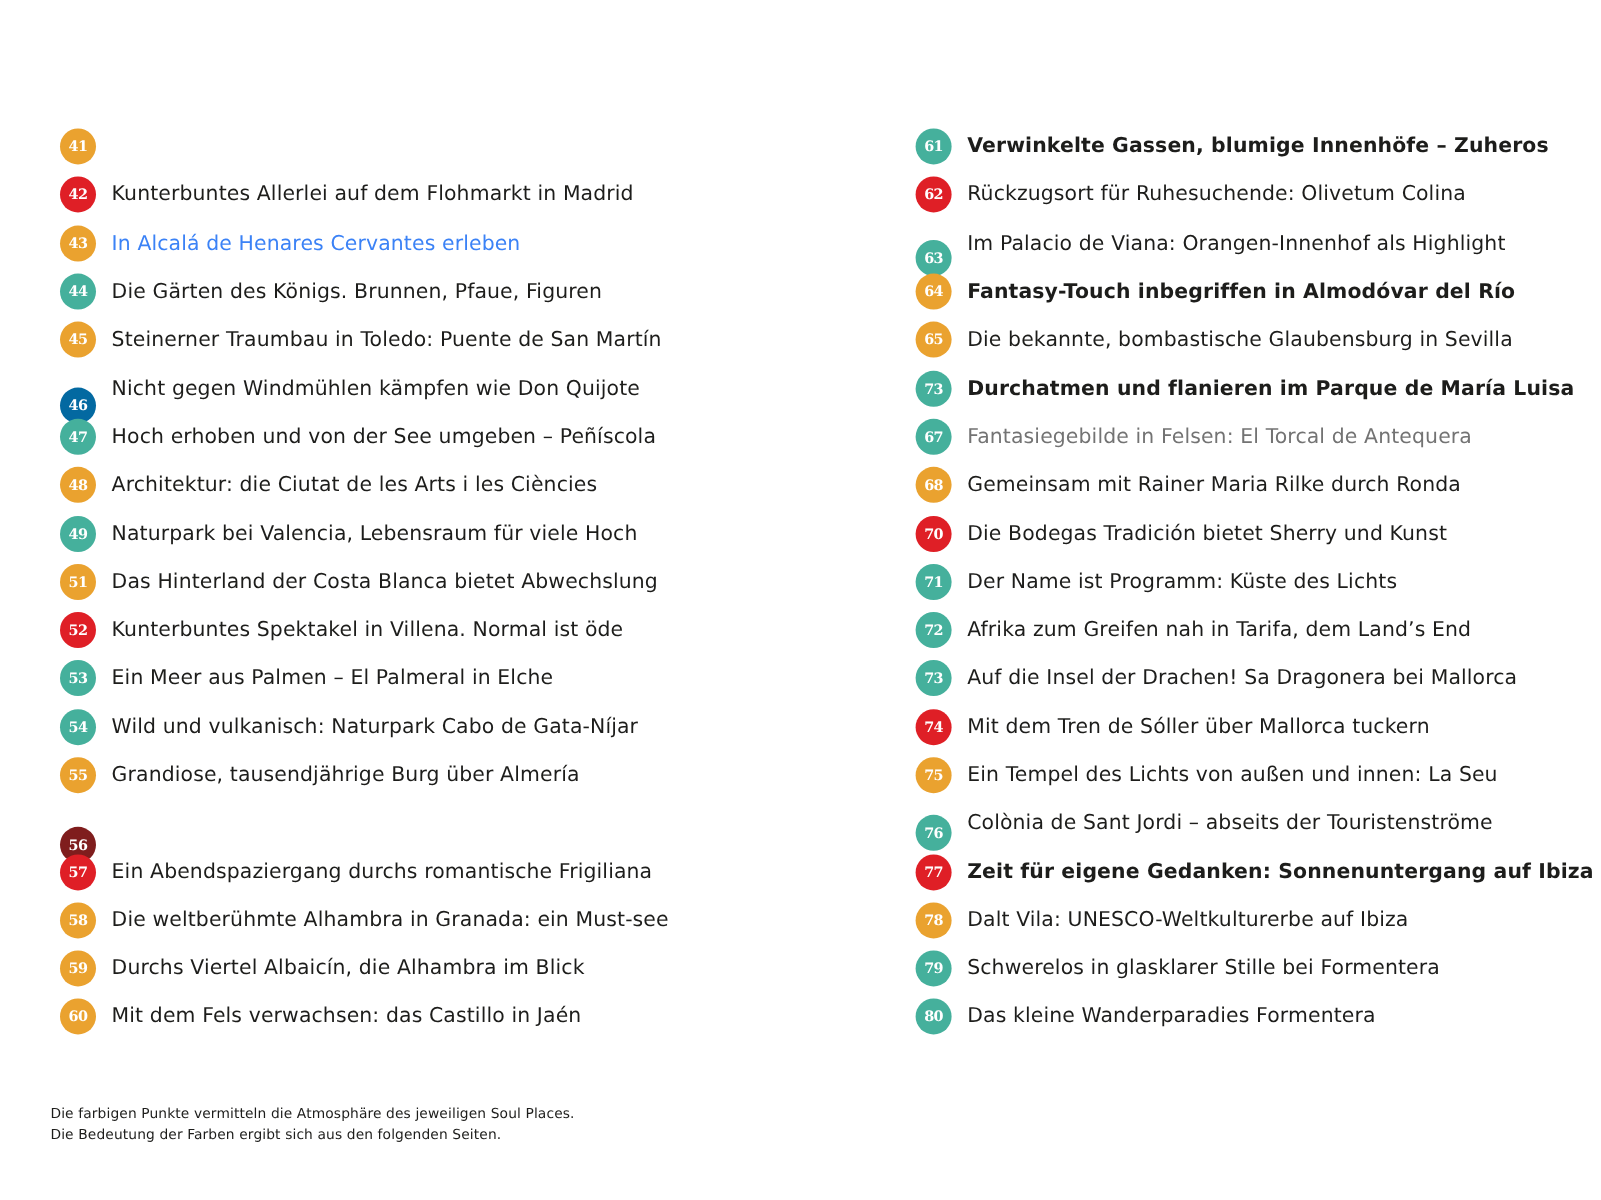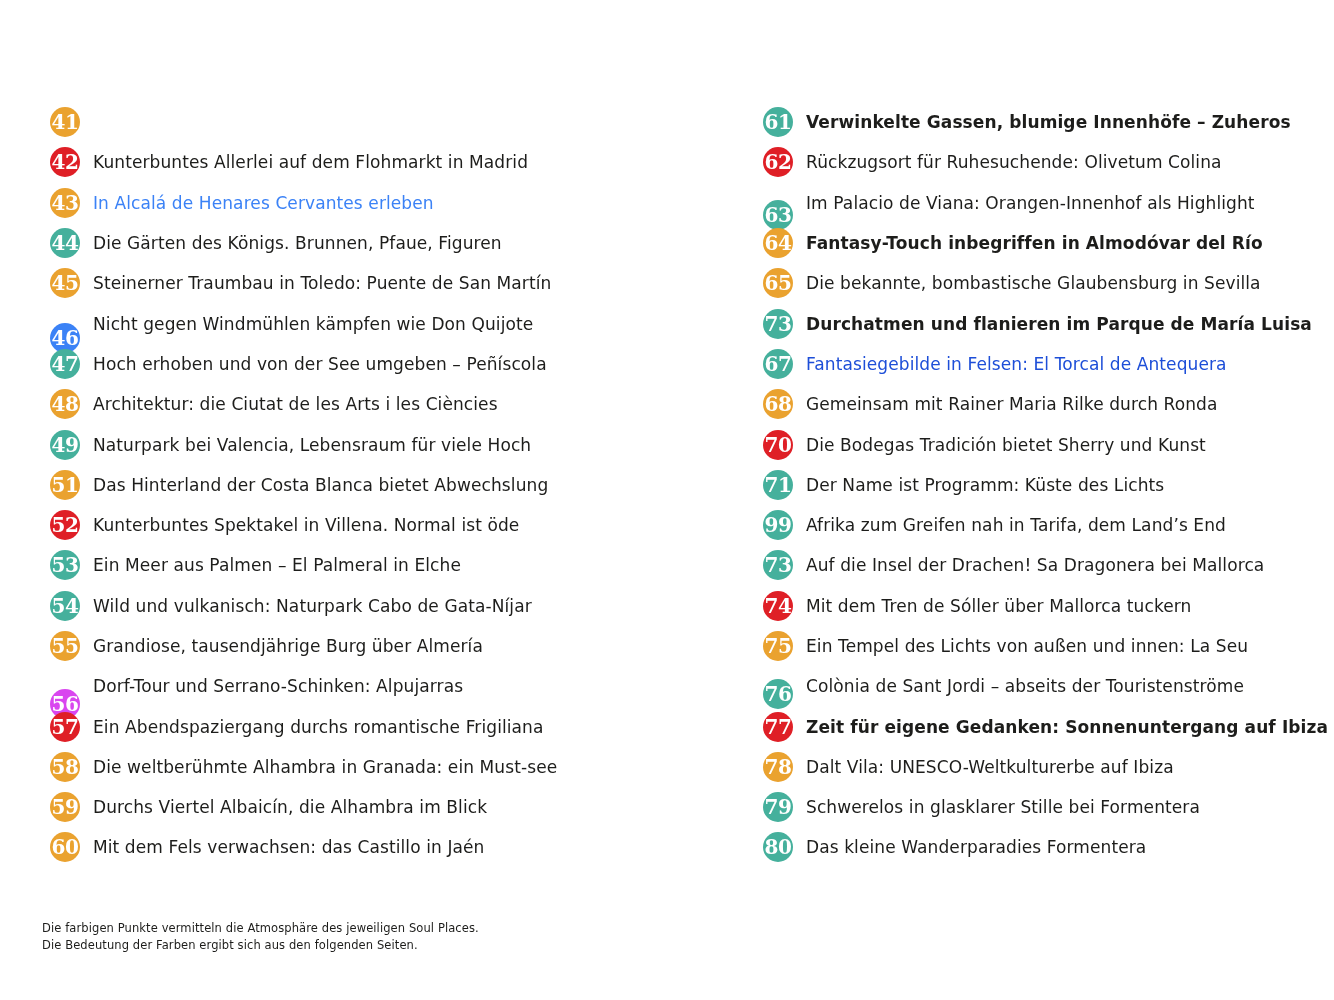--- a/index.html
+++ b/index.html
@@ -40,7 +40,7 @@
     color: #ffffff;
     font-family: "DejaVu Serif", "Liberation Serif", serif;
     font-weight: 700;
-    font-size: 20px;
+    font-size: 12px;
     letter-spacing: -0.5px;
     line-height: 1;
     user-select: none;

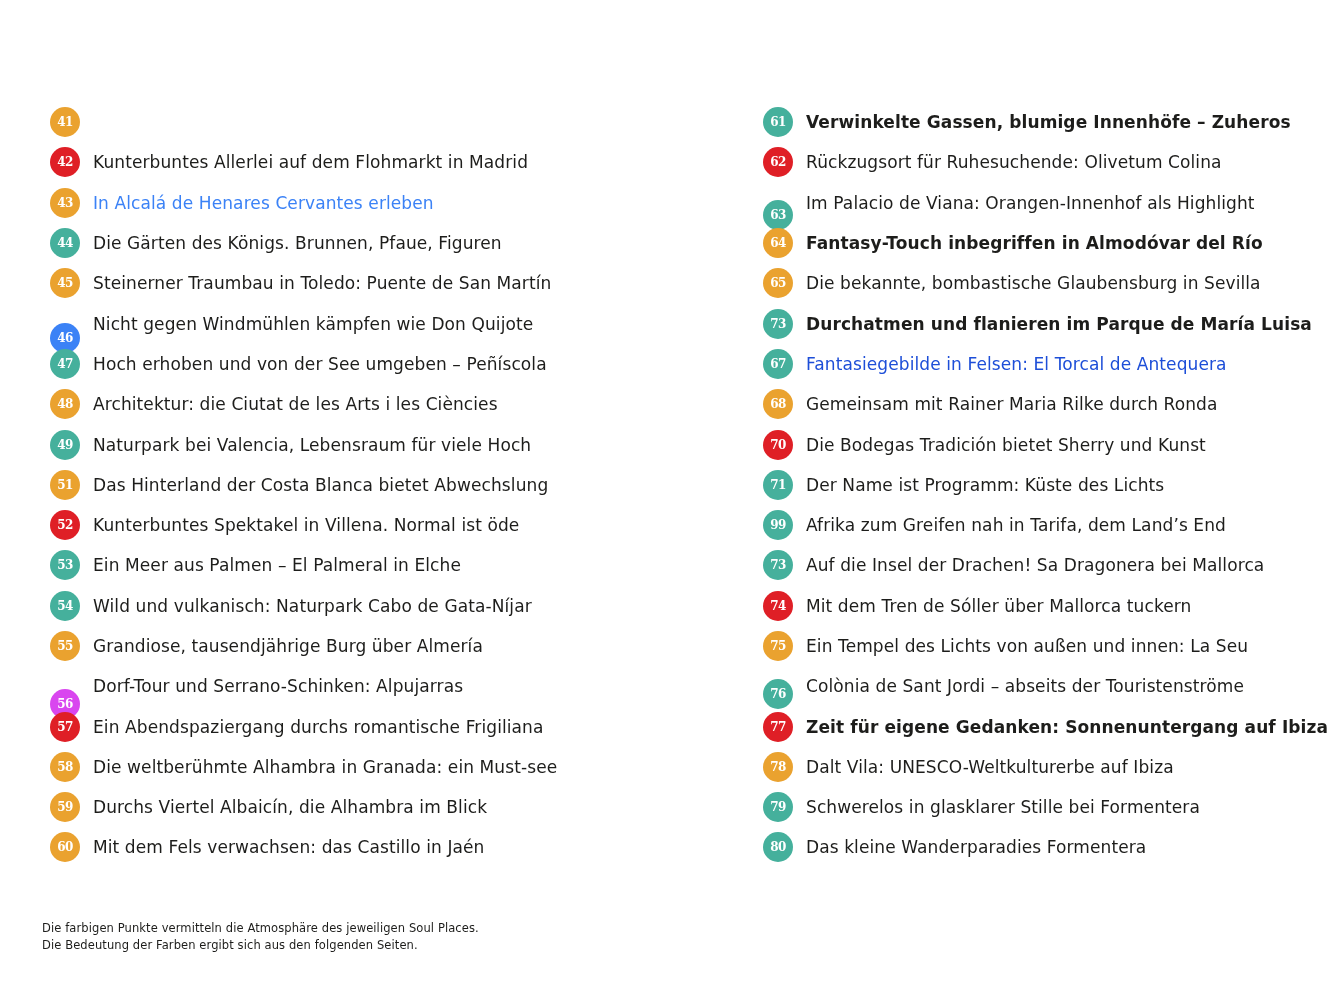--- a/index.html
+++ b/index.html
@@ -88,7 +88,7 @@
         <span class="label" style="color: rgb(29, 29, 27);">Steinerner Traumbau in Toledo: Puente de San Martín</span>
       </div>
       <div class="row">
-        <span class="badge" style="background: #3b82f6; color: rgb(255, 255, 255); margin-top: 29px;">46</span>
+        <span class="badge" style="background: #0369a1; color: rgb(255, 255, 255); margin-top: 29px;">46</span>
         <span class="label" style="color: rgb(29, 29, 27);">Nicht gegen Windmühlen kämpfen wie Don Quijote</span>
       </div>
       <div class="row">

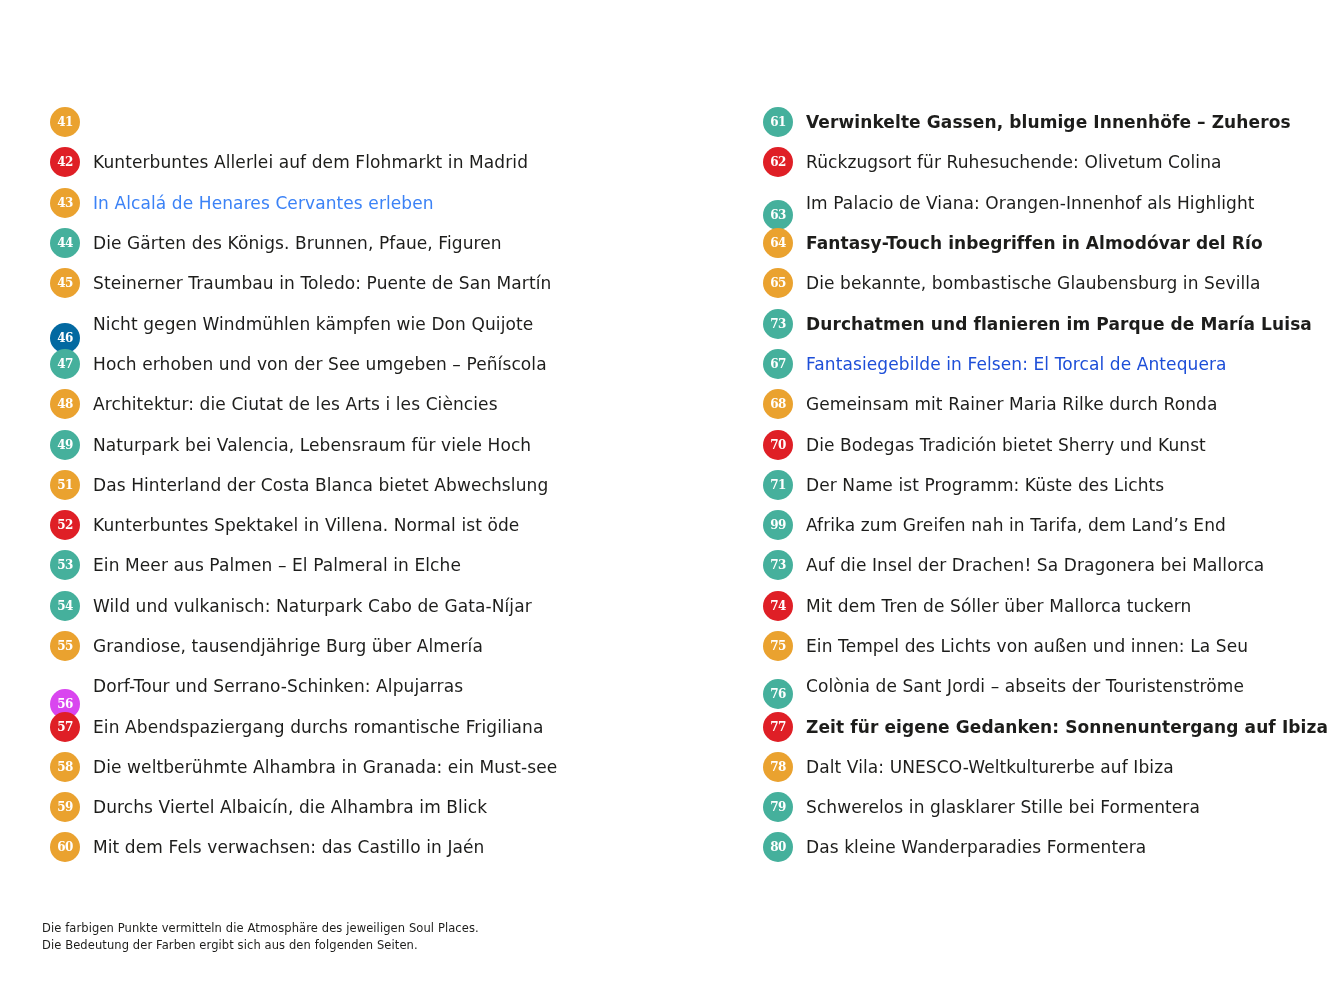--- a/index.html
+++ b/index.html
@@ -171,7 +171,7 @@
       </div>
       <div class="row">
         <span class="badge" style="background: rgb(69, 176, 156); color: rgb(255, 255, 255);">67</span>
-        <span class="label" style="color: #1d4ed8;">Fantasiegebilde in Felsen: El Torcal de Antequera</span>
+        <span class="label" style="color: #737373;">Fantasiegebilde in Felsen: El Torcal de Antequera</span>
       </div>
       <div class="row">
         <span class="badge" style="background: rgb(234, 162, 47); color: rgb(255, 255, 255);">68</span>

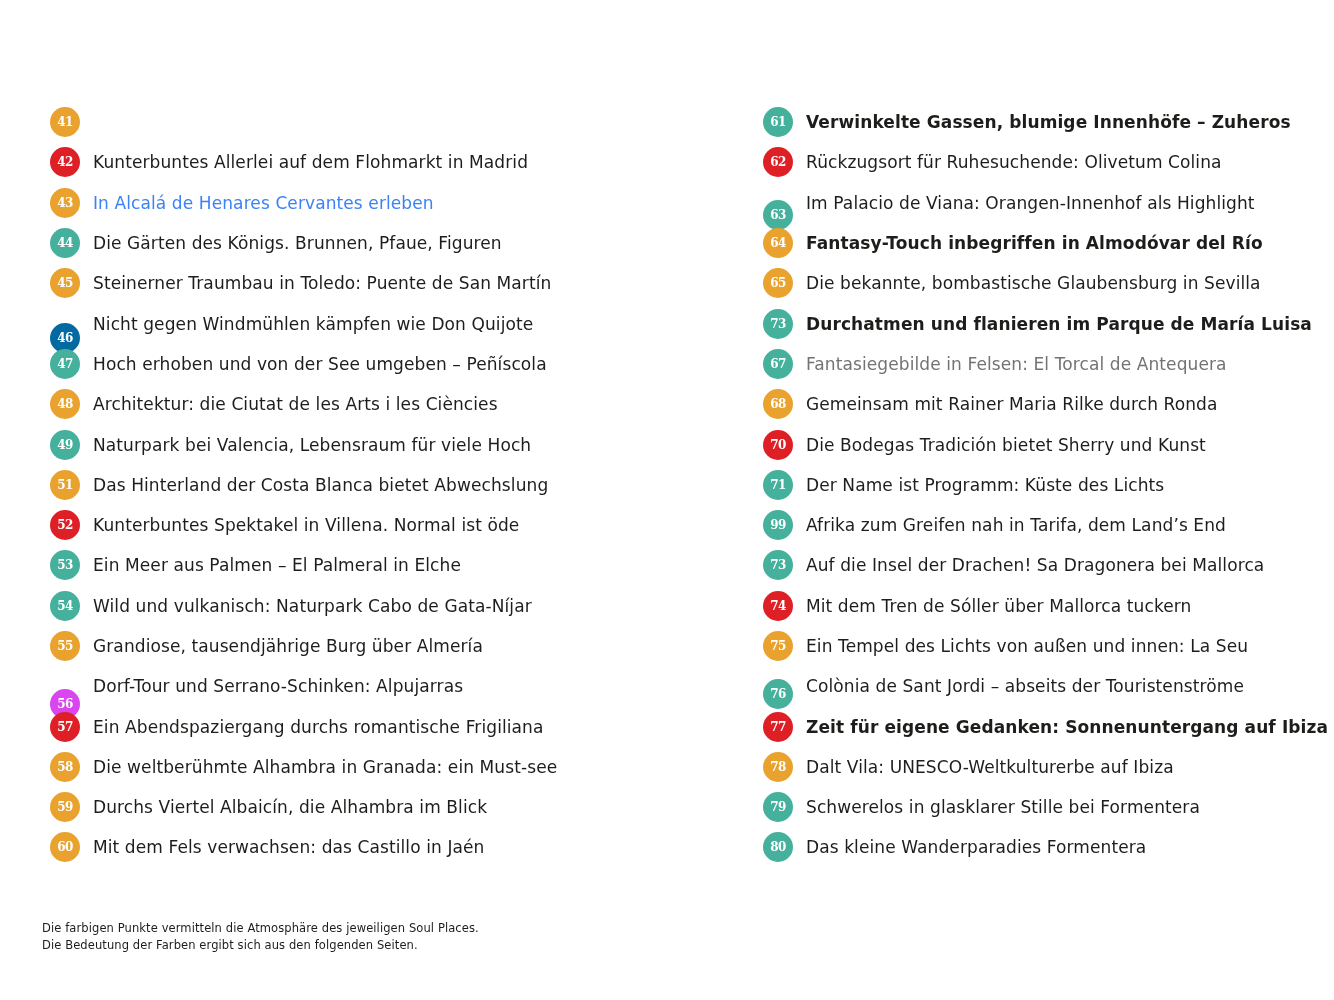--- a/index.html
+++ b/index.html
@@ -186,7 +186,7 @@
         <span class="label" style="color: rgb(29, 29, 27);">Der Name ist Programm: Küste des Lichts</span>
       </div>
       <div class="row">
-        <span class="badge" style="background: rgb(69, 176, 156); color: rgb(255, 255, 255);">99</span>
+        <span class="badge" style="background: rgb(69, 176, 156); color: rgb(255, 255, 255);">72</span>
         <span class="label" style="color: rgb(29, 29, 27);">Afrika zum Greifen nah in Tarifa, dem Land’s End</span>
       </div>
       <div class="row">

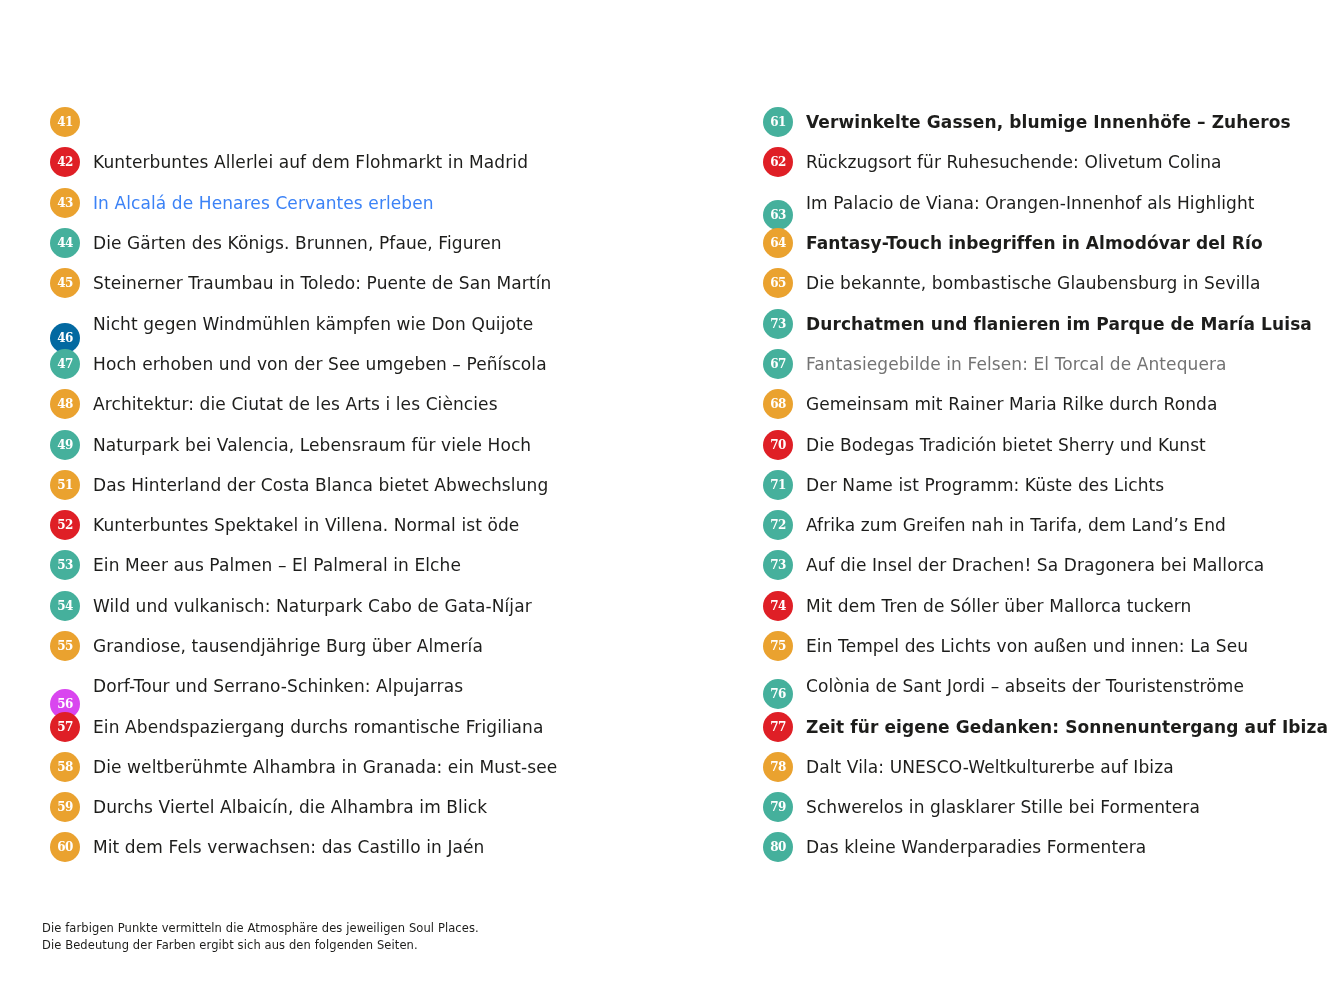--- a/index.html
+++ b/index.html
@@ -125,7 +125,6 @@
       </div>
       <div class="row">
         <span class="badge" style="background: #d946ef; color: rgb(255, 255, 255); margin-top: 36px;">56</span>
-        <span class="label" style="color: rgb(29, 29, 27);">Dorf-Tour und Serrano-Schinken: Alpujarras</span>
       </div>
       <div class="row">
         <span class="badge" style="background: rgb(223, 31, 38); color: rgb(255, 255, 255);">57</span>

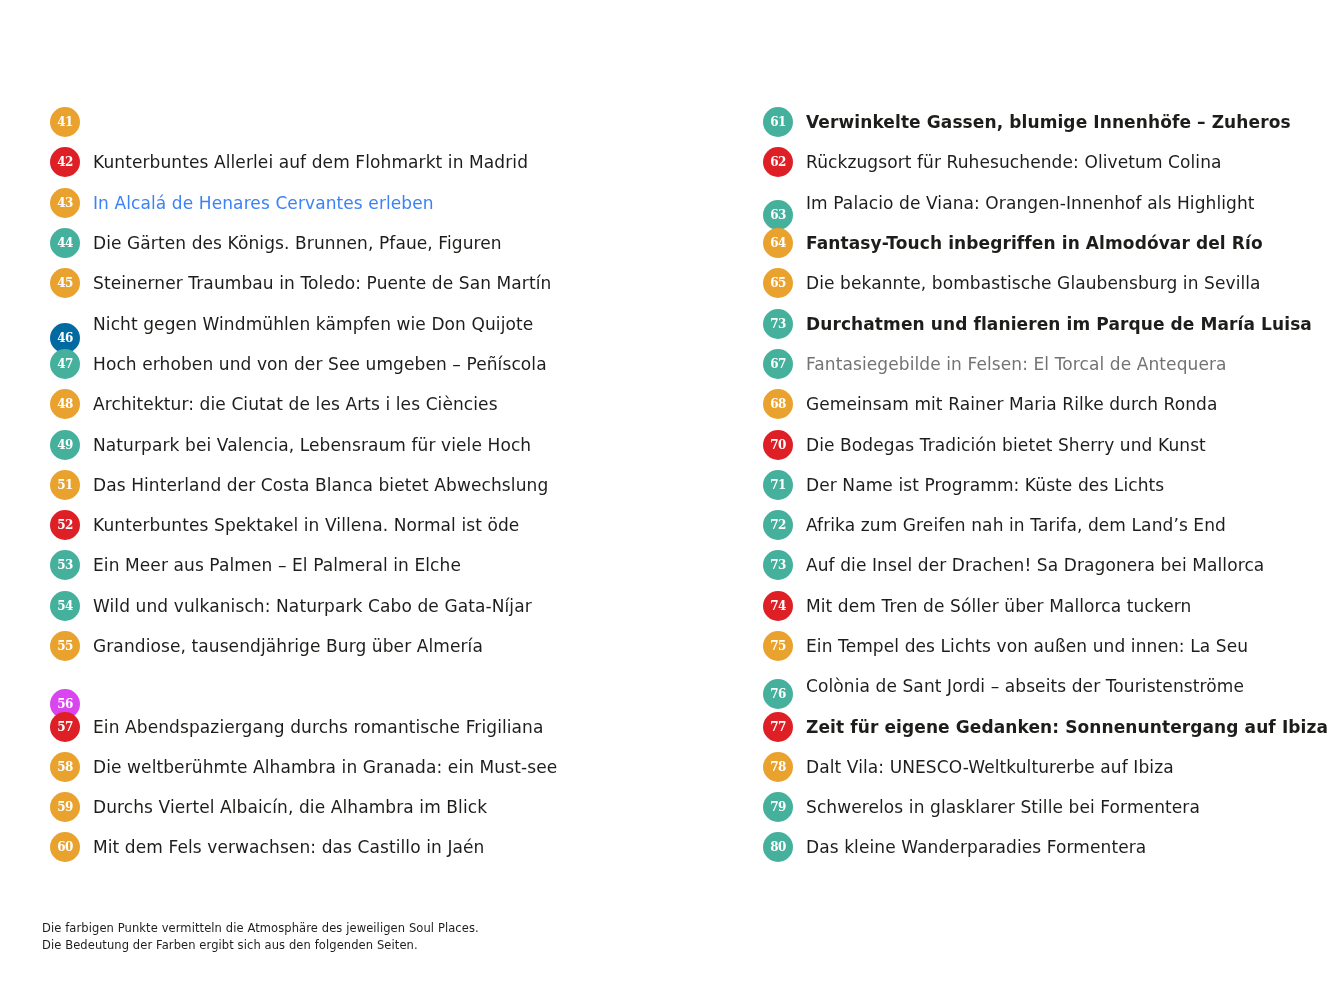--- a/index.html
+++ b/index.html
@@ -124,7 +124,7 @@
         <span class="label" style="color: rgb(29, 29, 27);">Grandiose, tausendjährige Burg über Almería</span>
       </div>
       <div class="row">
-        <span class="badge" style="background: #d946ef; color: rgb(255, 255, 255); margin-top: 36px;">56</span>
+        <span class="badge" style="background: #7f1d1d; color: rgb(255, 255, 255); margin-top: 36px;">56</span>
       </div>
       <div class="row">
         <span class="badge" style="background: rgb(223, 31, 38); color: rgb(255, 255, 255);">57</span>

